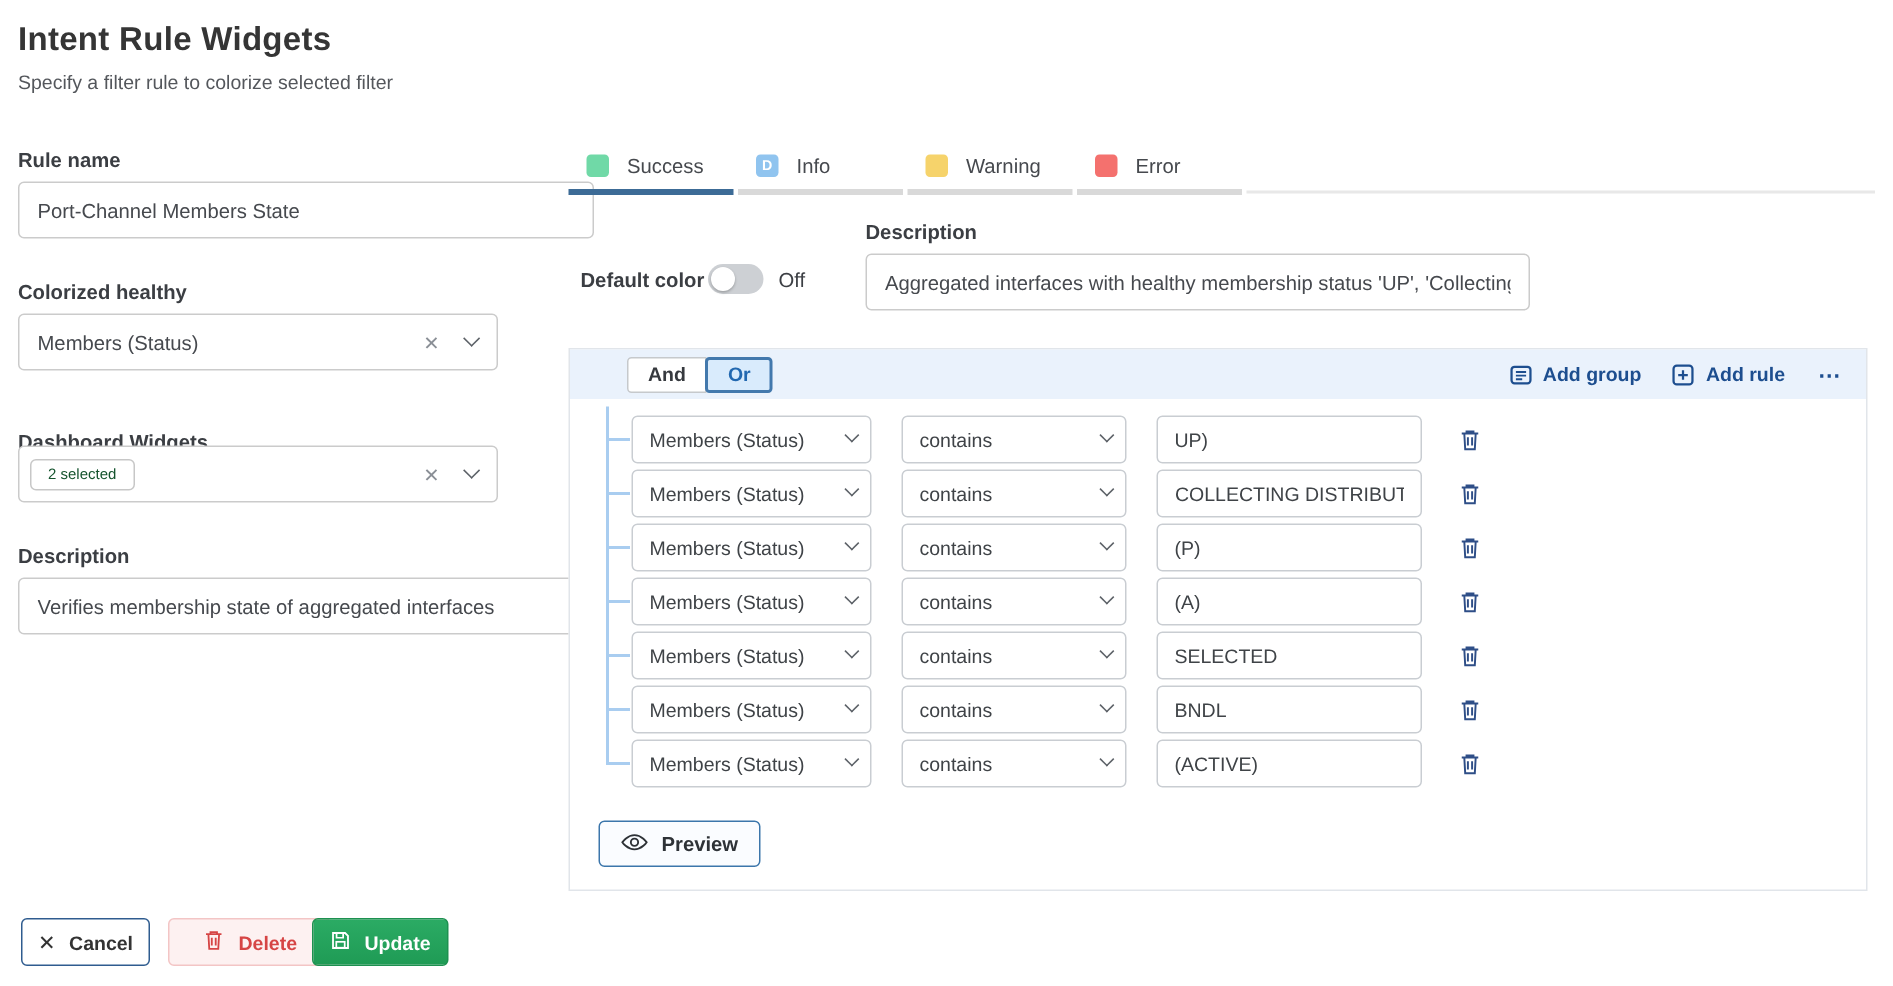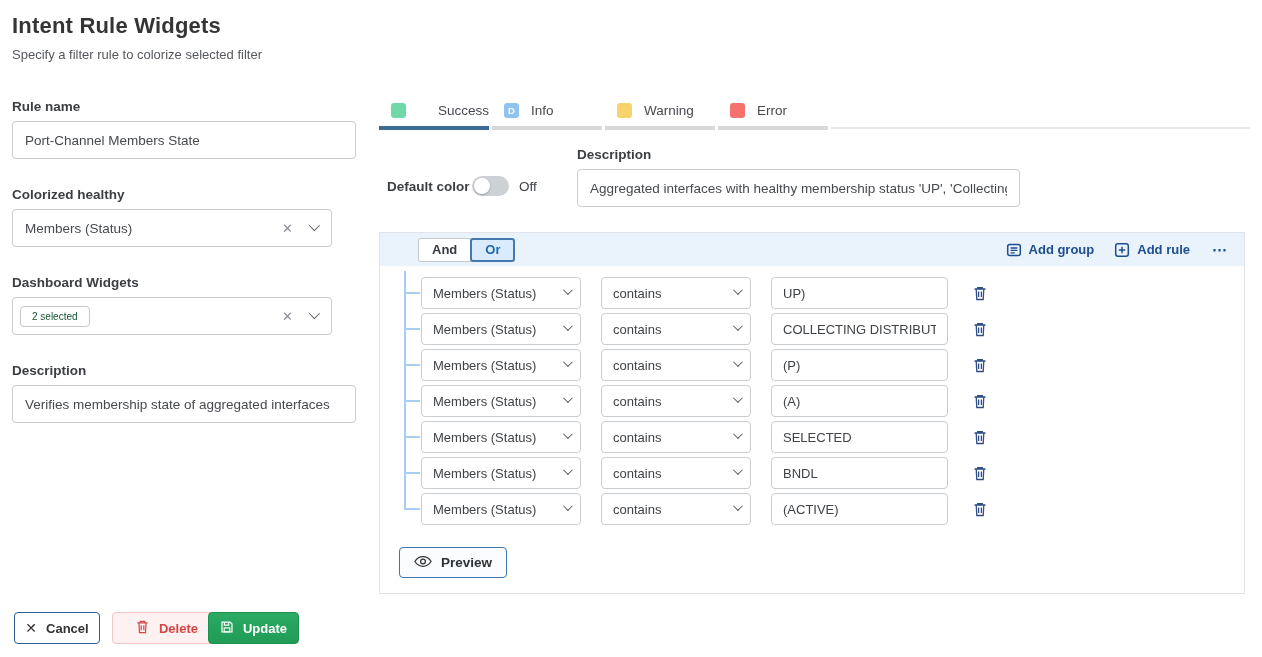--- a/index.html
+++ b/index.html
@@ -28,7 +28,7 @@
   .tabs { position:absolute; left:379px; top:97px; width:871px; display:flex; align-items:flex-end; }
   .tab { width:110px; margin-right:3px; display:flex; align-items:center; gap:12px; padding:6px 0 8px 12px;
     border-bottom:4px solid #d9d9d9; cursor:pointer; }
-  .tab.active { border-bottom-color:#3c6b96;justify-content:space-between; }
+  .tab.active { border-bottom-color:#3c6b96; }
   .tab-label { font-size:13.5px; color:#46494e; }
   .swatch { width:15px; height:15px; border-radius:3px; display:flex; align-items:center; justify-content:center;
     font-size:9.5px; font-weight:700; color:#fff; flex:none; }

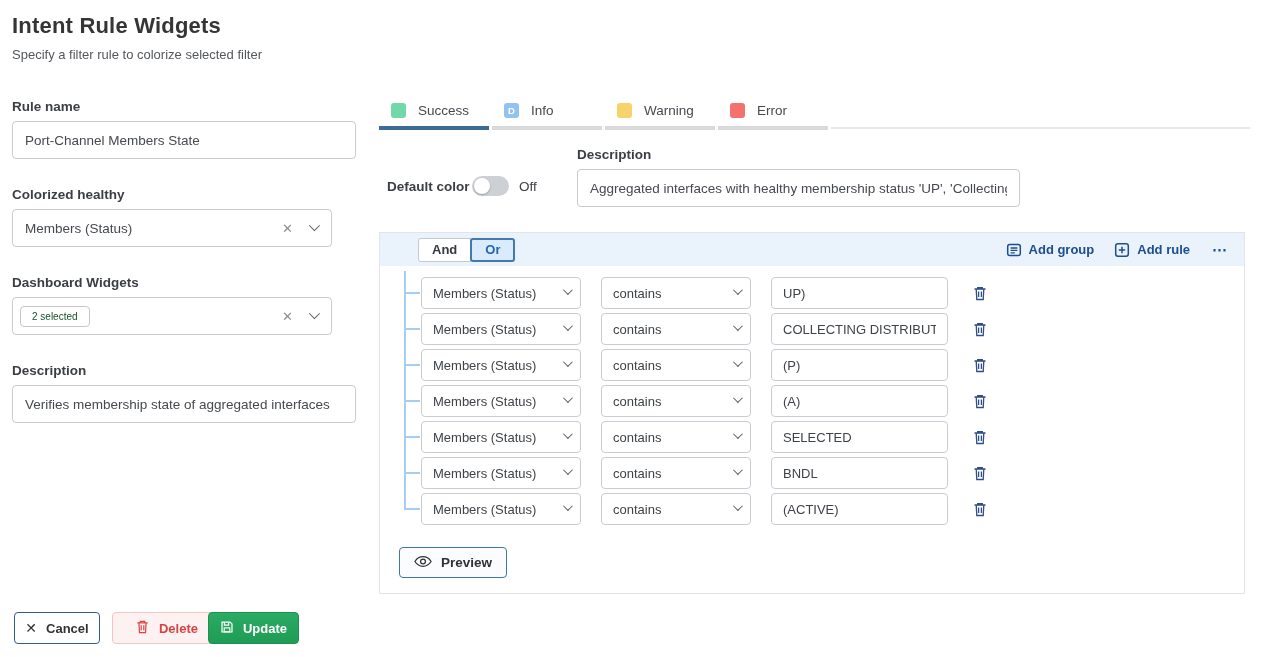--- a/index.html
+++ b/index.html
@@ -14,7 +14,7 @@
   
   .f-label { position:absolute; left:12px; font-size:13.5px; font-weight:700; color:#3b3e43; }
   .box { position:absolute; left:12px; width:320px; height:38px; border:1px solid #cbcbcb; border-radius:4px; background:#fff; }
-  input.text-input { position:absolute; left:12px; width:344px; height:38px; border:1px solid #cbcbcb; border-radius:4px;
+  input.text-input { position:absolute; left:12px; width:384px; height:38px; border:1px solid #cbcbcb; border-radius:4px;
     background:#fff; font-family:inherit; font-size:13.5px; color:#46494e; padding:0 12px; outline:none;
     white-space:nowrap; overflow:hidden; text-overflow:clip; }
   .select { display:flex; align-items:center; padding:0 10px 0 12px; cursor:pointer; }

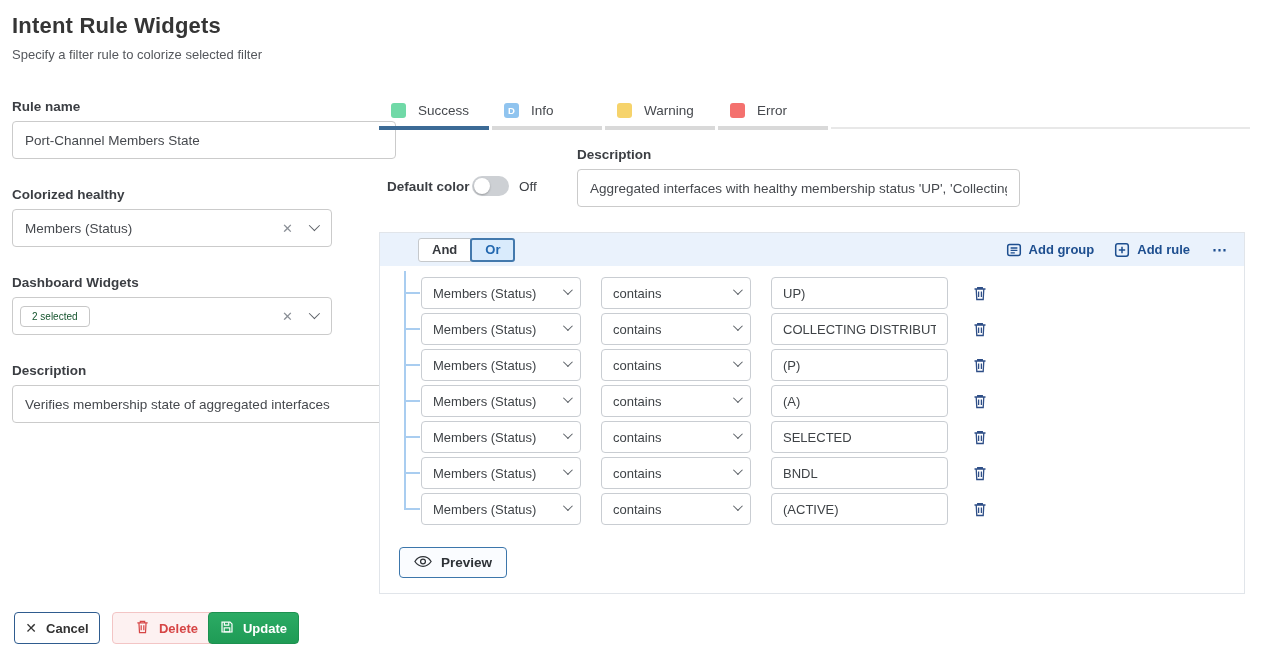--- a/index.html
+++ b/index.html
@@ -102,7 +102,7 @@
     <span class="chev"></span>
   </div>
 
-  <div class="f-label" style="top:275px">Dashboard Widgets</div>
+  <div class="f-label" style="top:287px">Dashboard Widgets</div>
   <div class="box select" style="top:297px; padding-left:7px;">
     <span style="flex:1">
       <span class="chip">2 selected</span>

